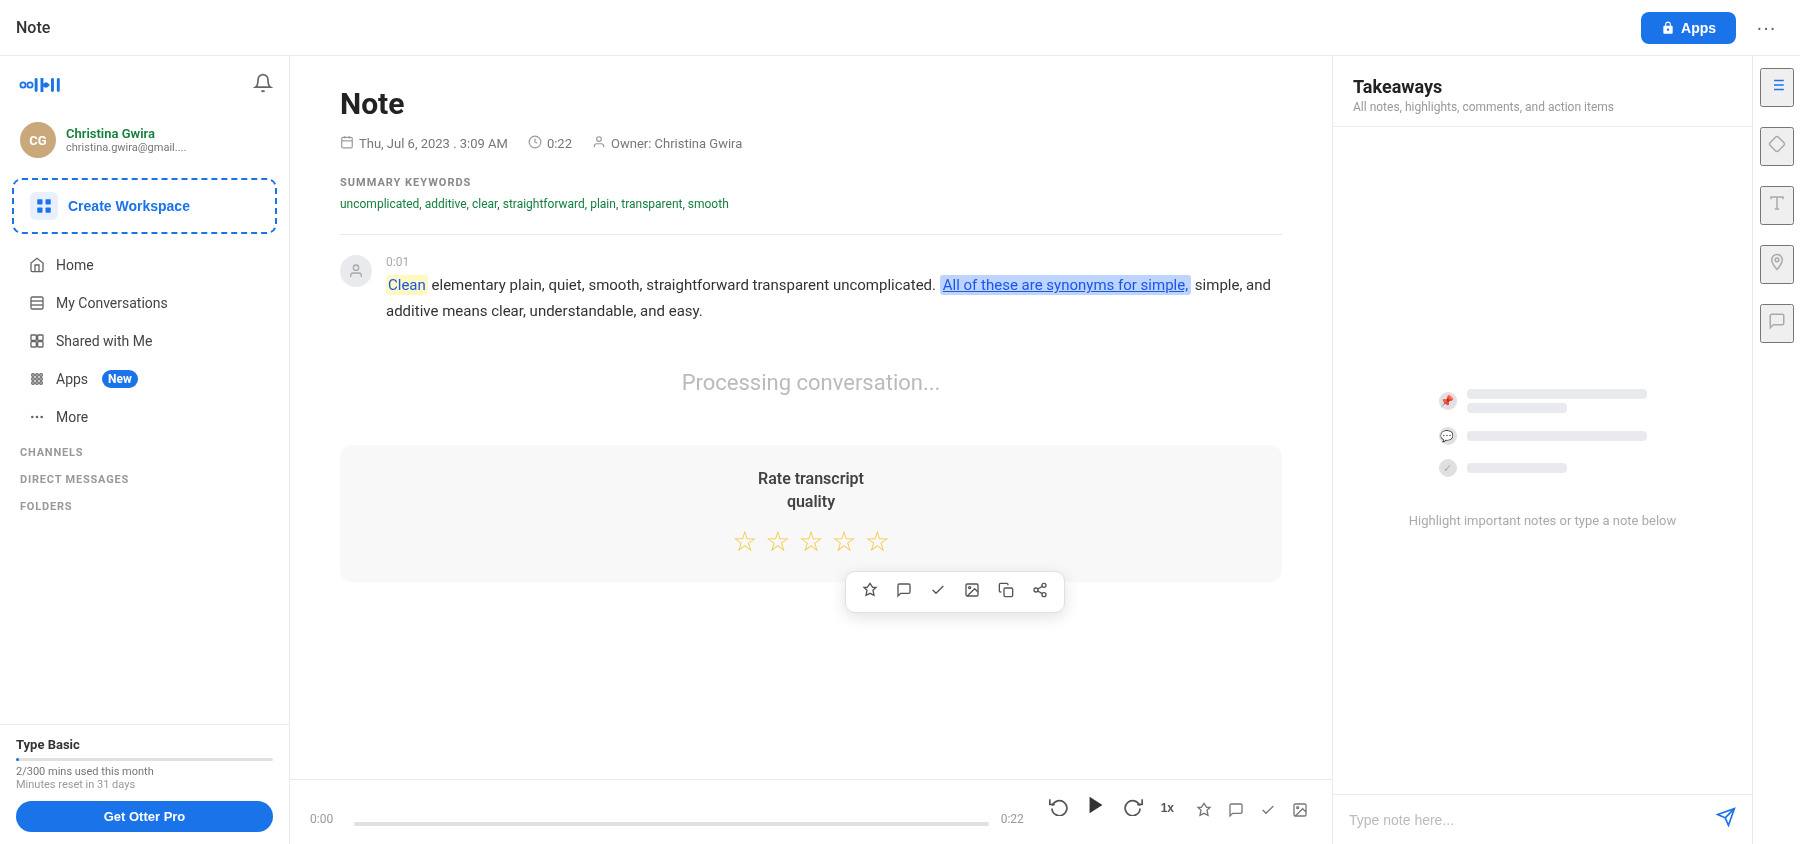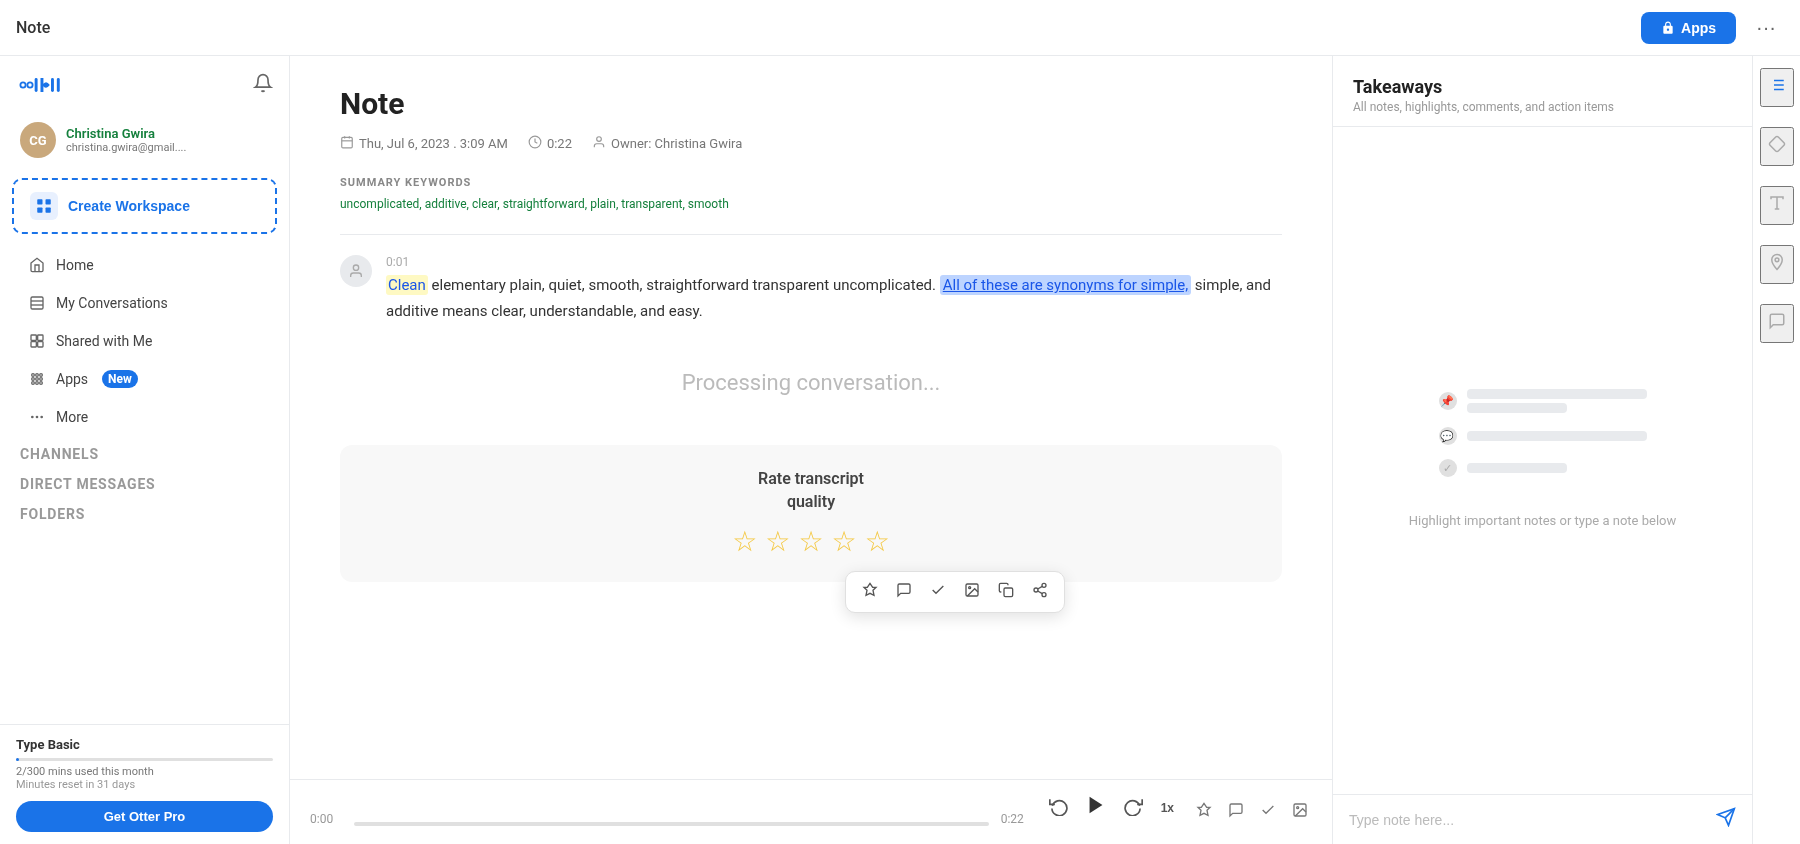--- a/index.html
+++ b/index.html
@@ -35,7 +35,7 @@
     .nav-item .icon { width: 18px; height: 18px; display: flex; align-items: center; justify-content: center; font-size: 16px; color: #666; }
     .new-badge { background: #1a73e8; color: #fff; font-size: 12px; font-weight: 700; padding: 2px 6px; border-radius: 10px; margin-left: 4px; }
 
-    .section-label { padding: 10px 20px 4px; font-size: 14px; font-weight: 700; color: #999; letter-spacing: 0.8px; }
+    .section-label { padding: 10px 20px 4px; font-size: 11px; font-weight: 700; color: #999; letter-spacing: 0.8px; }
 
     .sidebar-footer { margin-top: auto; padding: 12px 16px; border-top: 1px solid #e8eaed; }
     .plan-name { font-size: 13px; font-weight: 700; color: #333; }

